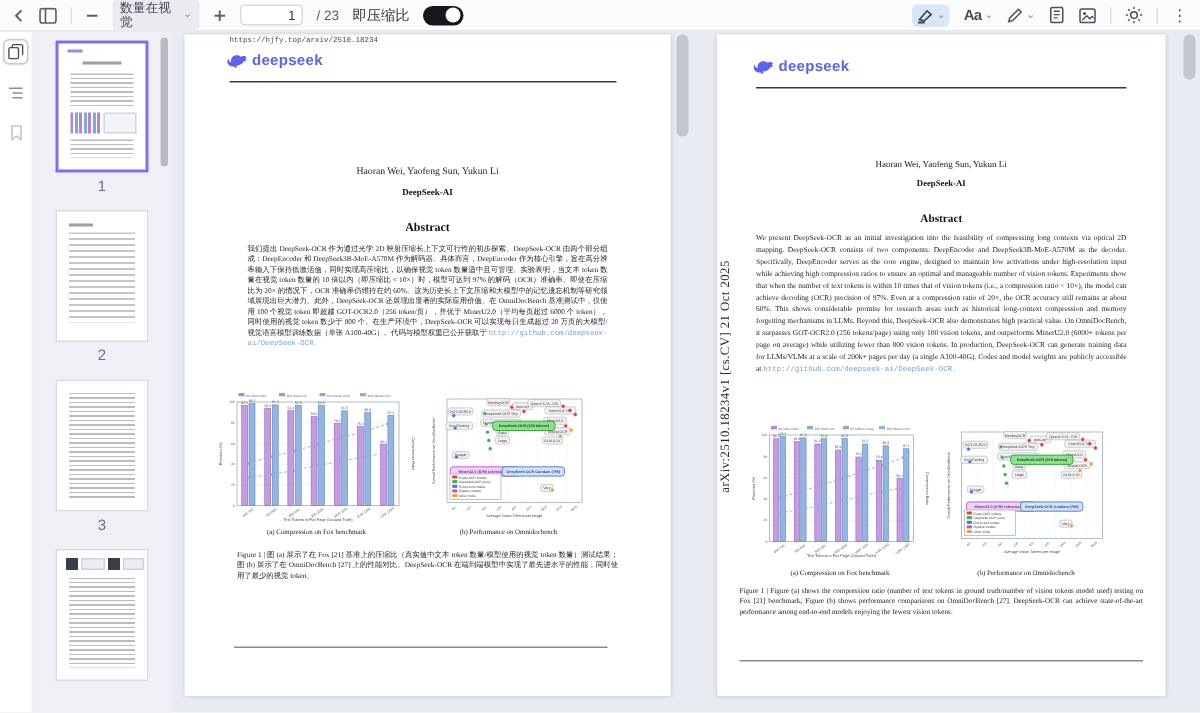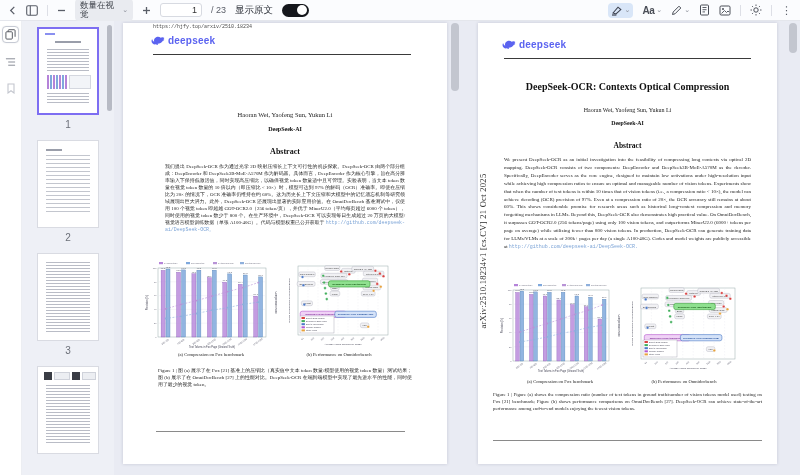--- a/index.html
+++ b/index.html
@@ -117,7 +117,7 @@
       </span>
       <input class="pageinput" value="1" style="">
       <span class="pagetotal">/ 23</span>
-      <span class="showorig">显示原文</span>
+      <span class="showorig">即压缩比</span>
       <span class="switch">
           <span class="knob"></span>
         </span>

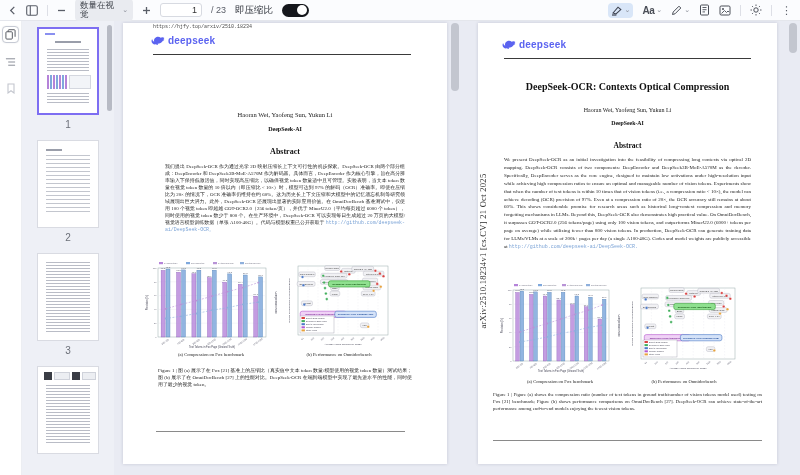--- a/index.html
+++ b/index.html
@@ -439,7 +439,6 @@
         </div>
         <div class="rule" style="top:35px;left:26px;right:26px;"></div>
 
-        <div class="p-title" style="top:58px;font-size:10px;">DeepSeek-OCR: Contexts Optical Compression</div>
         <div class="p-authors" style="top:84px;font-size:6px;">Haoran Wei, Yaofeng Sun, Yukun Li</div>
         <div class="p-affil" style="top:97px;font-size:5.8px;">DeepSeek-AI</div>
         <div class="p-absh" style="top:118px;font-size:7.5px;">Abstract</div>

